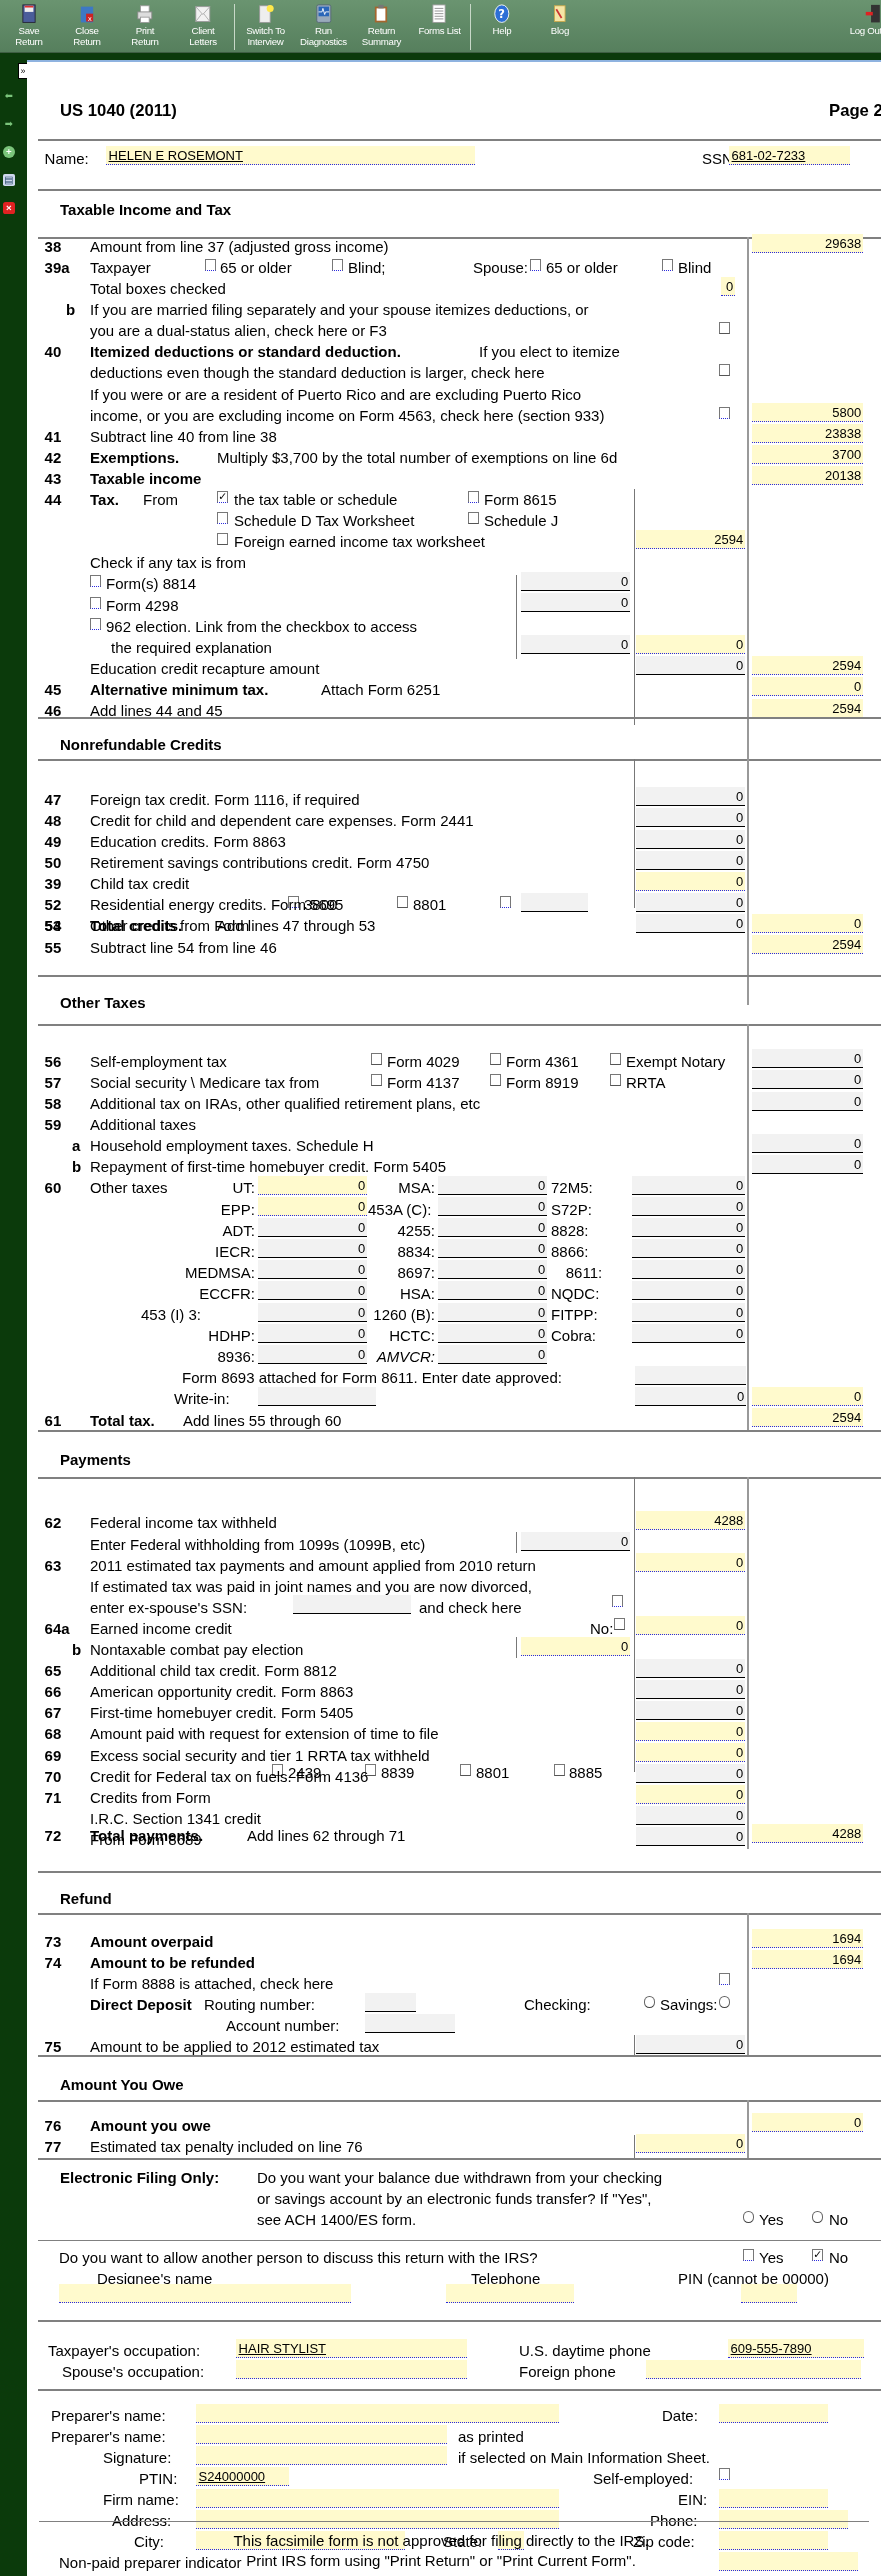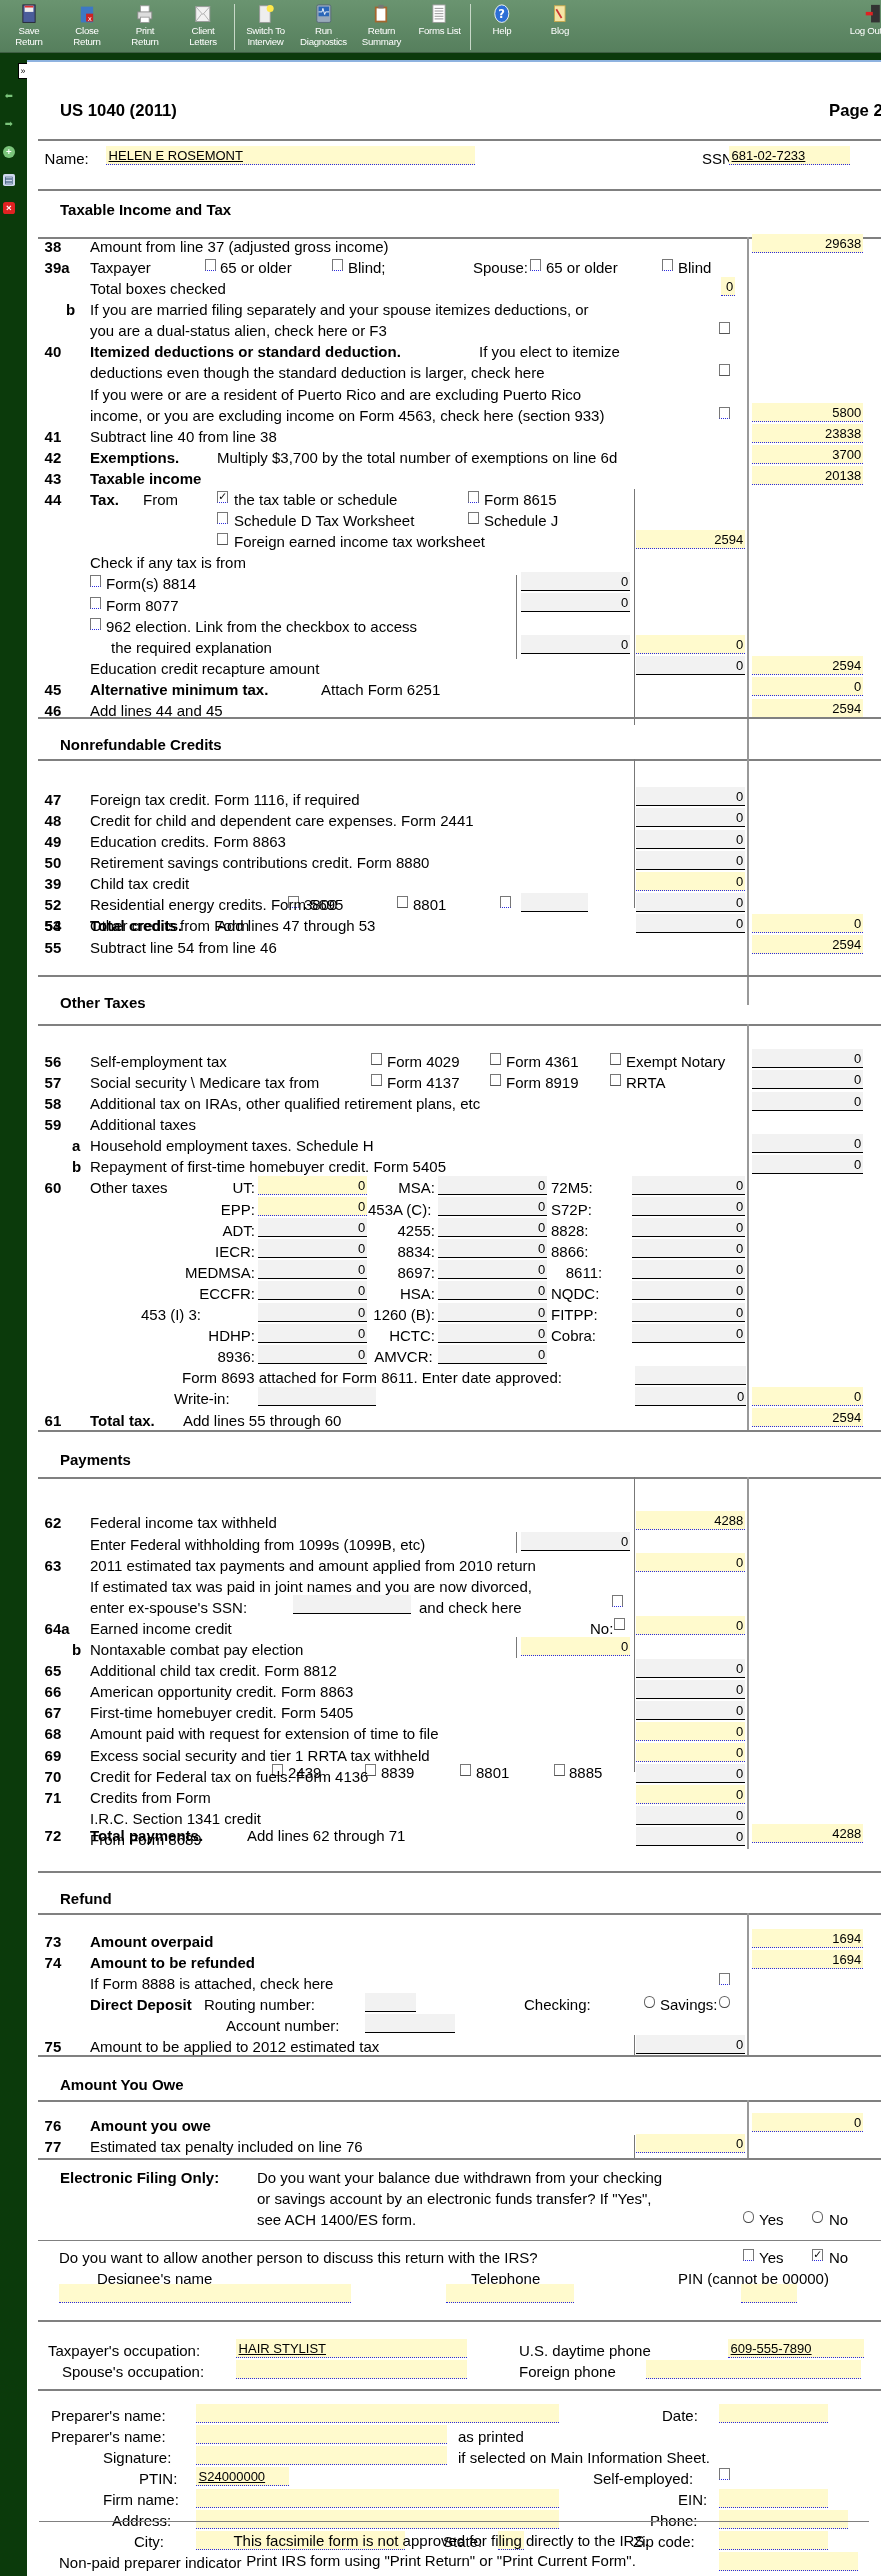--- a/index.html
+++ b/index.html
@@ -238,7 +238,7 @@
   <div class="abs" style="left:79px;top:513px">Form(s)  8814</div>
   <div class="gf" style="left:494px;top:510px;width:109px">0</div>
   <div class="cb lk" style="left:63px;top:535px"></div>
-  <div class="abs" style="left:79px;top:535px">Form 8077</div>
+  <div class="abs" style="left:79px;top:535px">Form 4298</div>
   <div class="gf" style="left:494px;top:531px;width:109px">0</div>
   <div class="cb lk" style="left:63px;top:556px"></div>
   <div class="abs" style="left:79px;top:556px">962 election.  Link from the checkbox to access</div>

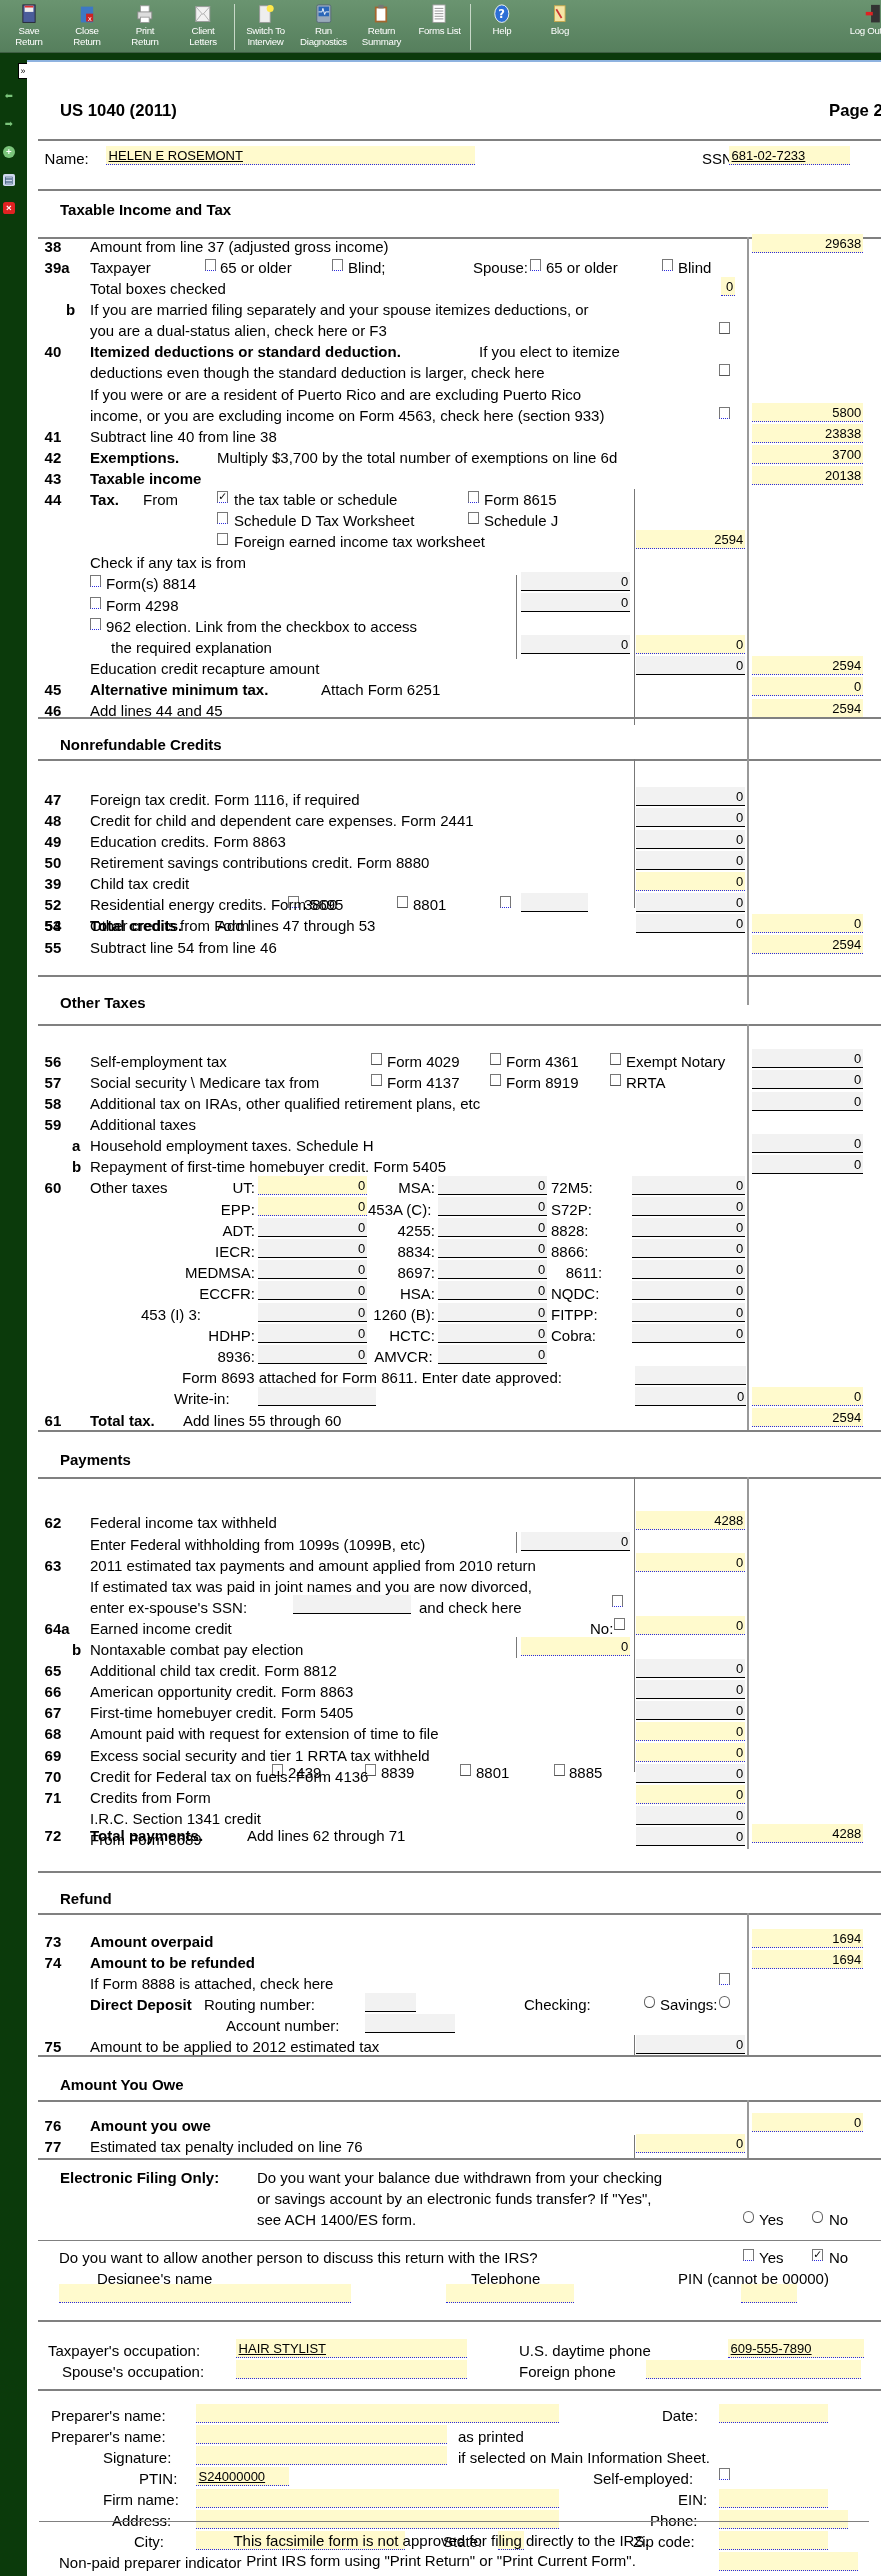--- a/index.html
+++ b/index.html
@@ -483,7 +483,7 @@
     <div class="abs" style="left:63px;top:771px">Education credits.  Form 8863</div>
     <div class="gf" style="left:609px;top:768px;width:109px">0</div>
     <div class="ln" style="top:792px">50</div>
-    <div class="abs" style="left:63px;top:792px">Retirement savings contributions credit.  Form 8880</div>
+    <div class="abs" style="left:63px;top:792px">Retirement savings contributions credit.  Form 4750</div>
     <div class="gf" style="left:609px;top:789px;width:109px">0</div>
     <div class="ln" style="top:813px">39</div>
     <div class="abs" style="left:63px;top:813px">Child tax credit</div>

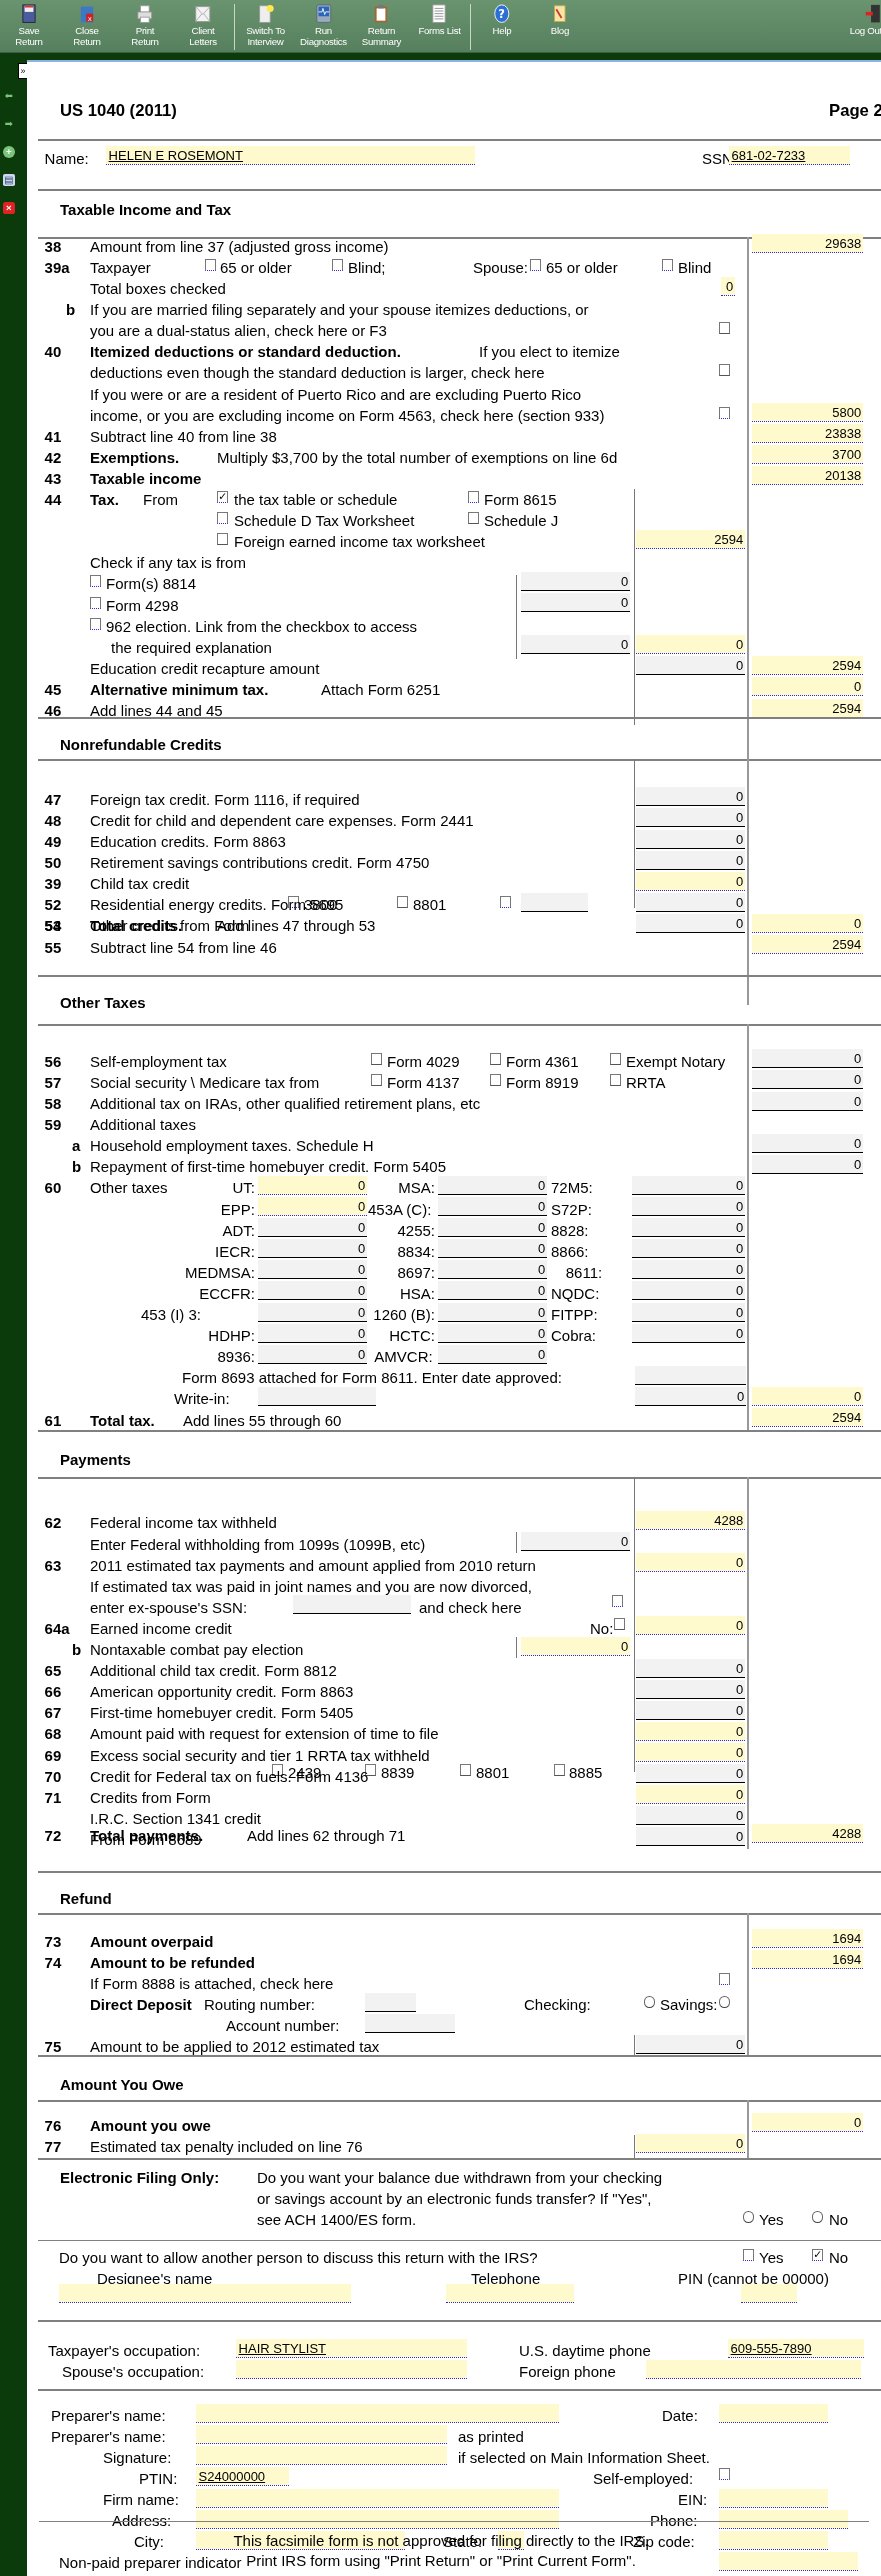--- a/index.html
+++ b/index.html
@@ -571,7 +571,7 @@
     <div class="gf" style="left:605px;top:1262px;width:113px">0</div>
     <div class="abs" style="left: 114px; width: 114px; text-align: right; top: 1286px;">8936:</div>
     <div class="gf" style="left:231px;top:1283px;width:109px">0</div>
-    <div class="abs" style="left: 345px; width: 63px; text-align: center; top: 1286px;">AMVCR:</div>
+    <div class="abs" style="left: 345px; width: 63px; text-align: right; top: 1286px; font-style: italic;">AMVCR:</div>
     <div class="gf" style="left:411px;top:1283px;width:109px">0</div>
   </div>
 

